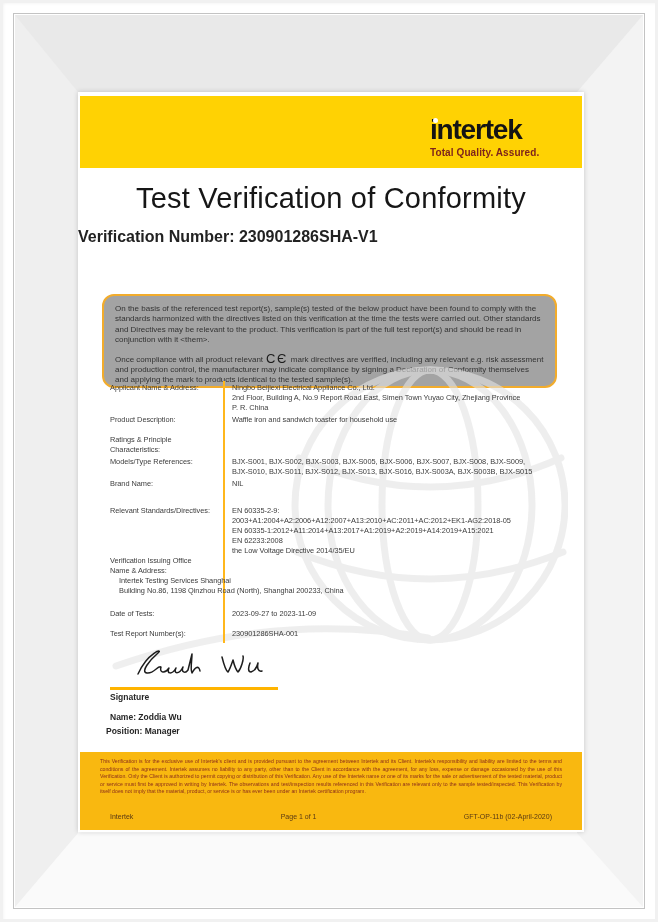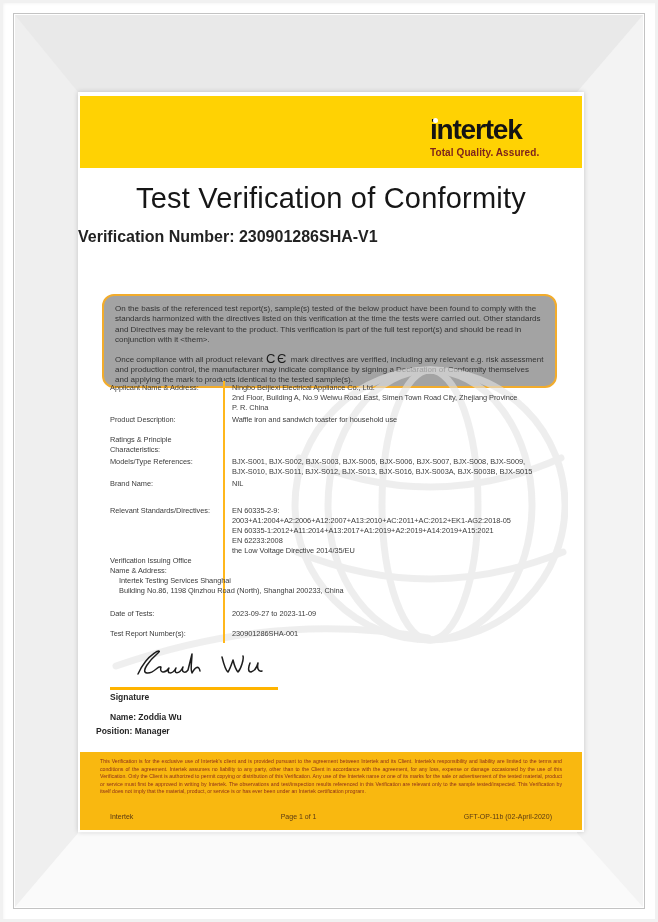--- a/index.html
+++ b/index.html
@@ -128,7 +128,7 @@
       <div class="field-row">
         <div class="field-label">Applicant Name &amp; Address:</div>
         <div class="field-value">Ningbo Beijiexi Electrical Appliance Co., Ltd.
-2nd Floor, Building A, No.9 Weiwu Road East, Simen Town Road City, Zhejiang Province
+2nd Floor, Building A, No.9 Report Road East, Simen Town Yuyao City, Zhejiang Province
 P. R. China</div>
       </div>
       <div class="field-row">

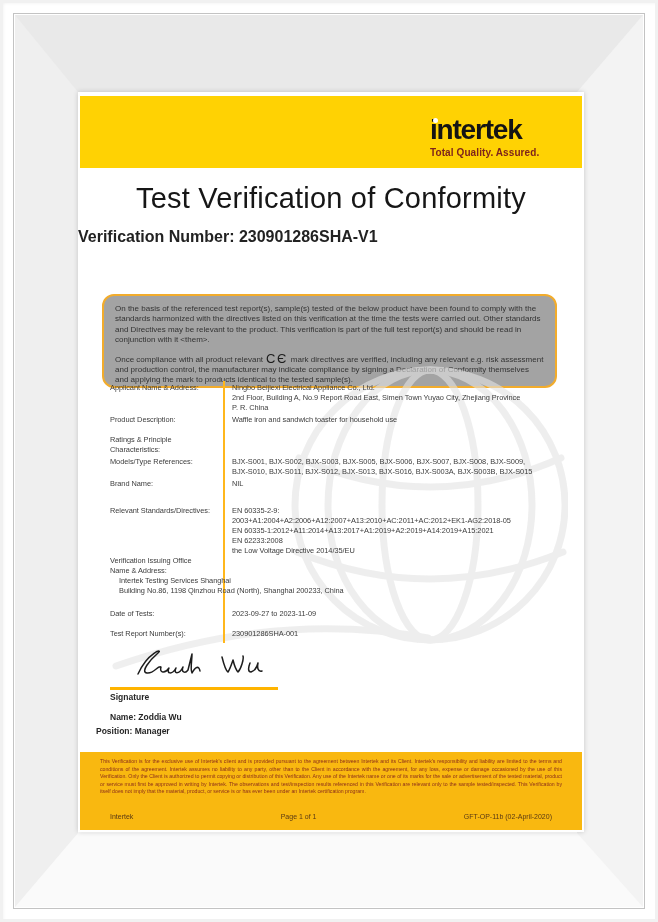--- a/index.html
+++ b/index.html
@@ -71,7 +71,7 @@
   .sig-underline{position:absolute;left:32px;top:595px;width:168px;height:2.5px;background:#FFB400;z-index:2;}
   .sig-label{position:absolute;left:32px;top:600px;font-size:8.5px;font-weight:bold;color:#262626;}
   .sig-name{position:absolute;left:32px;top:620px;font-size:8.5px;font-weight:bold;color:#262626;}
-  .sig-position{position:absolute;left:18px;top:634px;font-size:8.5px;font-weight:bold;color:#262626;}
+  .sig-position{position:absolute;left:28px;top:634px;font-size:8.5px;font-weight:bold;color:#262626;}
   .sig-date{position:absolute;left:32px;top:665px;font-size:13px;font-weight:bold;color:#262626;}
   
   .footer-bar{position:absolute;left:2px;right:2px;bottom:2px;height:78px;background:#F9B810;}

